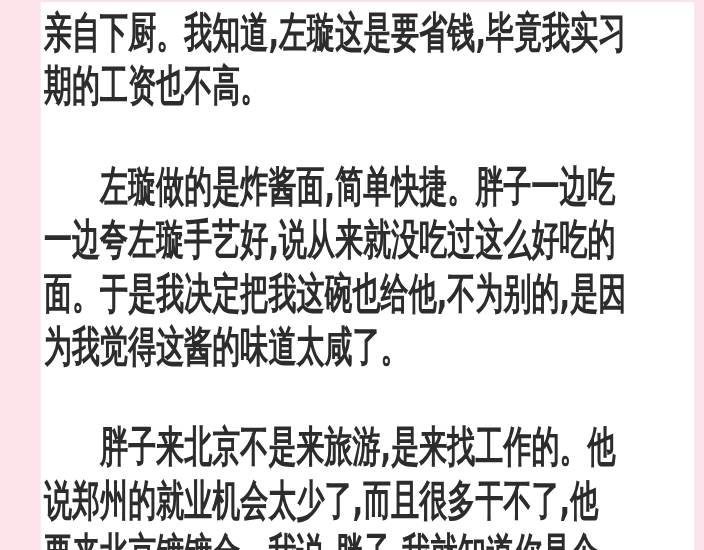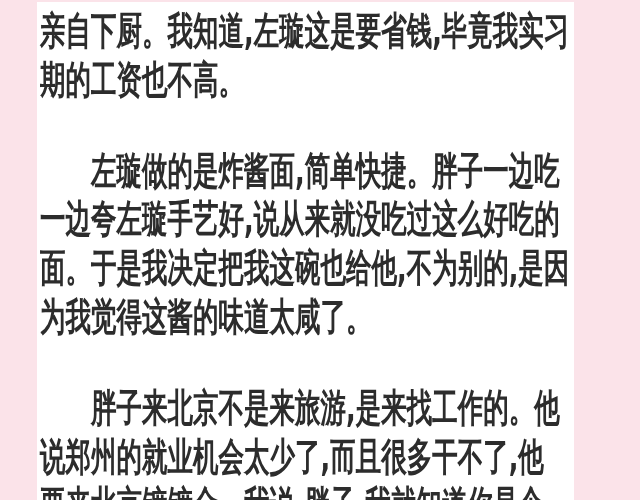--- a/index.html
+++ b/index.html
@@ -21,7 +21,7 @@
     position: absolute;
     left: 37px;
     top: 2px;
-    width: 537px;
+    width: 594px;
     height: 498px;
     background: var(--card-bg);
     overflow: hidden;

